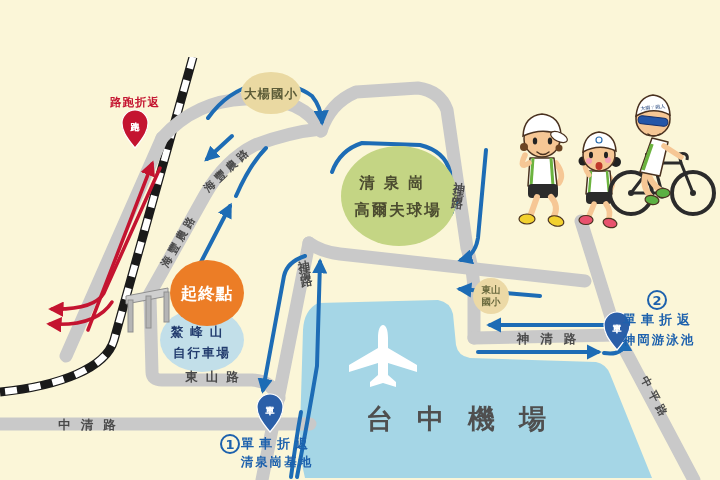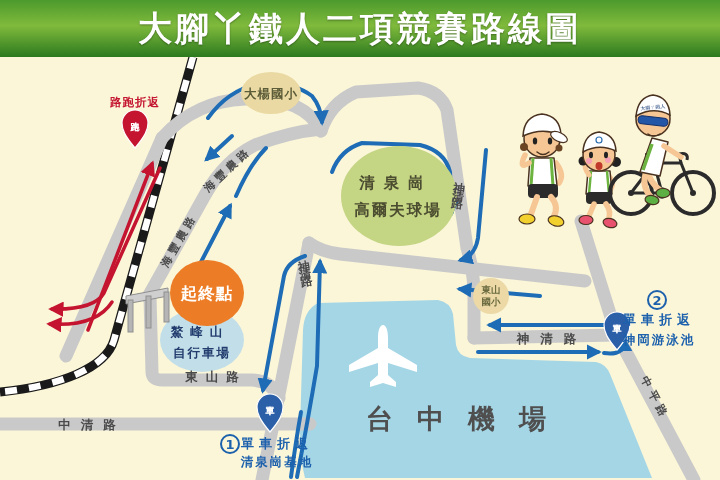--- a/index.html
+++ b/index.html
@@ -20,9 +20,6 @@
 <body>
 
 <div id="stage">
-  <div id="header">
-    <h1>大腳丫鐵人二項競賽路線圖</h1>
-  </div>
 
   <svg id="mapsvg" width="720" height="423" viewBox="0 57 720 423" xmlns="http://www.w3.org/2000/svg">
     <defs>

